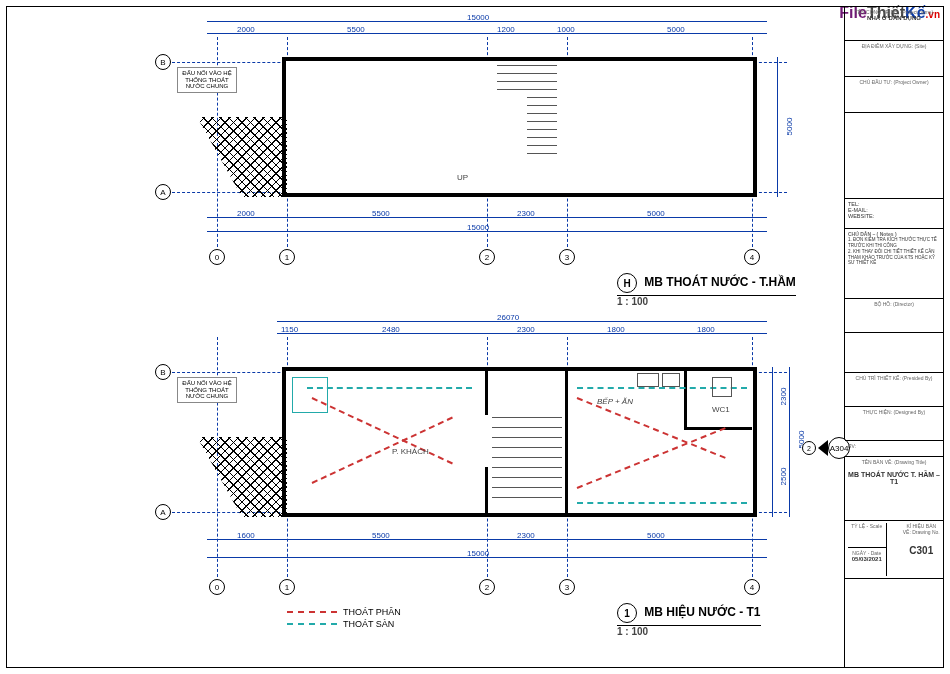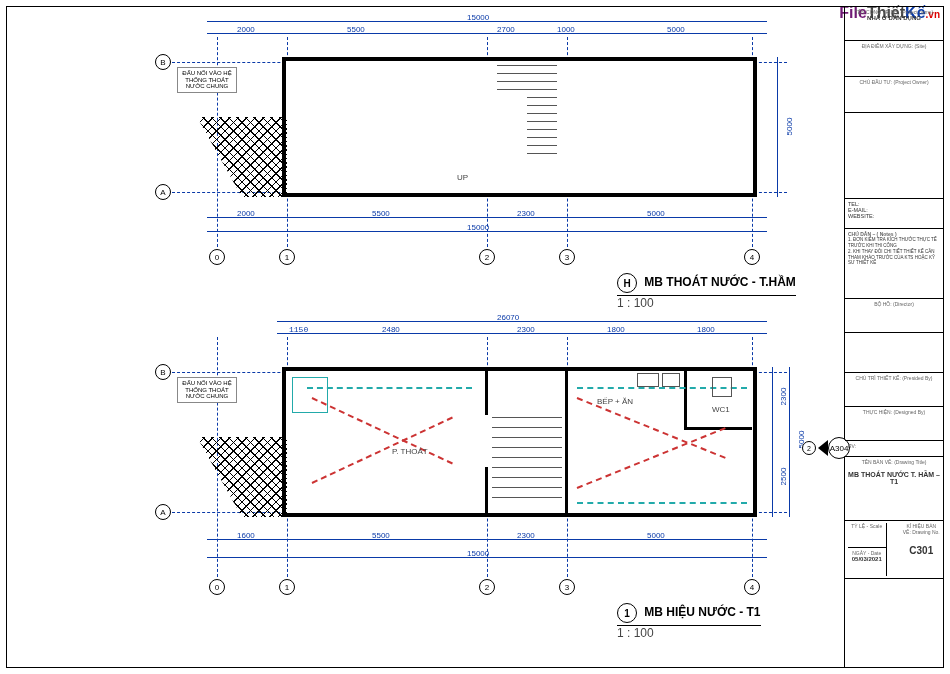--- a/index.html
+++ b/index.html
@@ -179,7 +179,7 @@
       <div class="dim-line" style="top:16px; left:50px; width:560px;"></div>
       <div class="dim" style="top:8px; left:80px;">2000</div>
       <div class="dim" style="top:8px; left:190px;">5500</div>
-      <div class="dim" style="top:8px; left:340px;">2700</div>
+      <div class="dim" style="top:8px; left:340px;">1200</div>
       <div class="dim" style="top:8px; left:400px;">1000</div>
       <div class="dim" style="top:8px; left:510px;">5000</div>
 

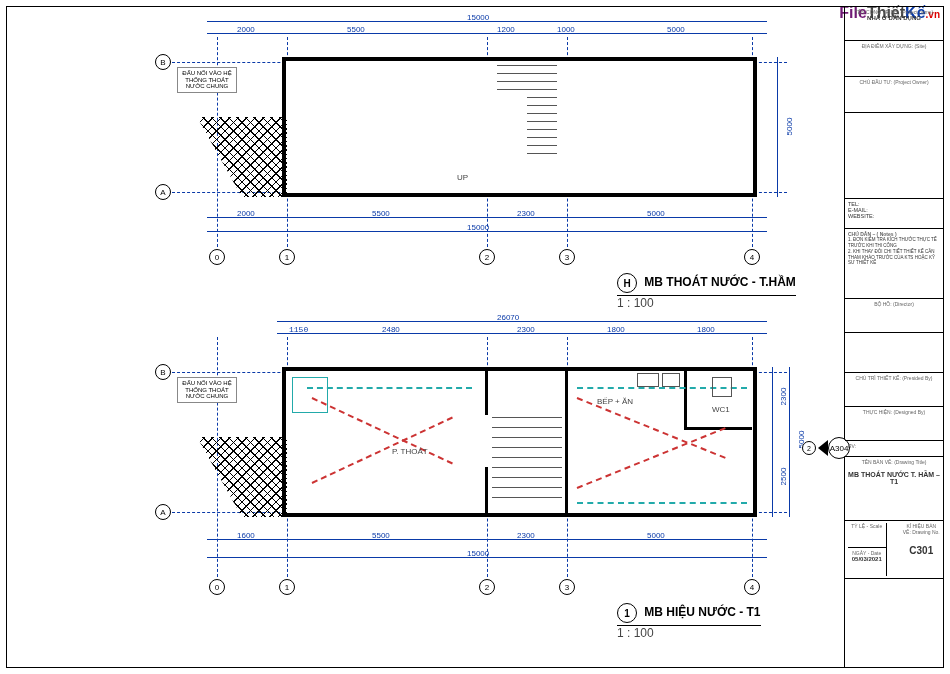--- a/index.html
+++ b/index.html
@@ -94,7 +94,7 @@
     font-weight: bold;
     font-size: 12px;
   }
-  .plan-title .scale { font-size: 12px; font-weight: normal; color: #444; }
+  .plan-title .scale { font-size: 10px; font-weight: bold; color: #444; }
   .plan-title .num {
     display: inline-flex; width: 20px; height: 20px;
     border: 1px solid #000; border-radius: 50%;

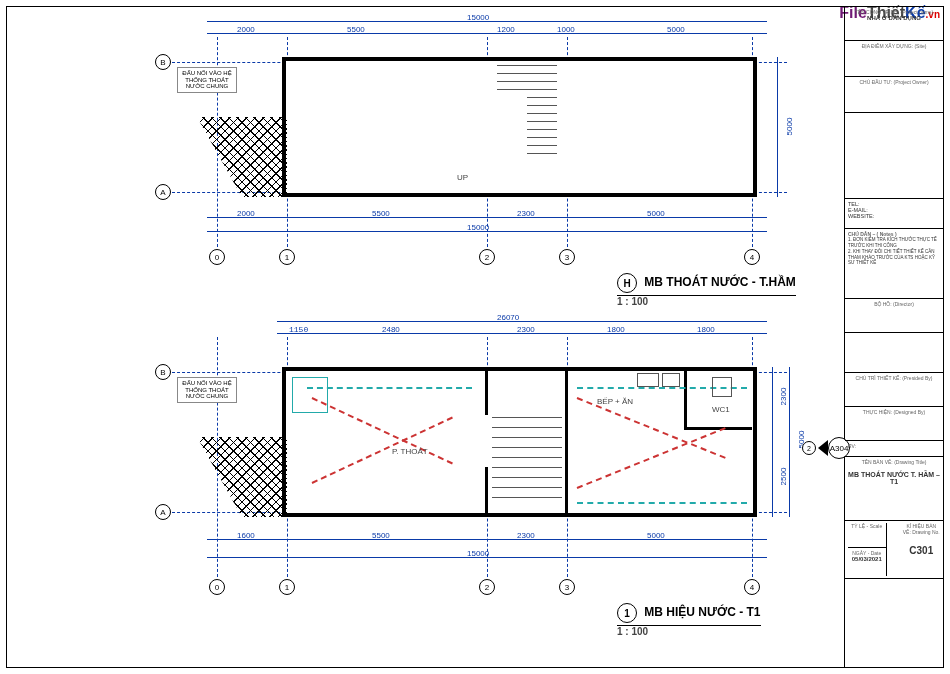--- a/index.html
+++ b/index.html
@@ -247,7 +247,7 @@
       <div class="dim-line" style="top:4px; left:120px; width:490px;"></div>
       <div class="dim" style="top:-4px; left:340px;">26070</div>
       <div class="dim-line" style="top:16px; left:120px; width:490px;"></div>
-      <div class="dim" style="top:8px; left:132px;font-family:Liberation Mono, monospace;">1150</div>
+      <div class="dim" style="top:8px; left:124px;">1150</div>
       <div class="dim" style="top:8px; left:225px;">2480</div>
       <div class="dim" style="top:8px; left:360px;">2300</div>
       <div class="dim" style="top:8px; left:450px;">1800</div>

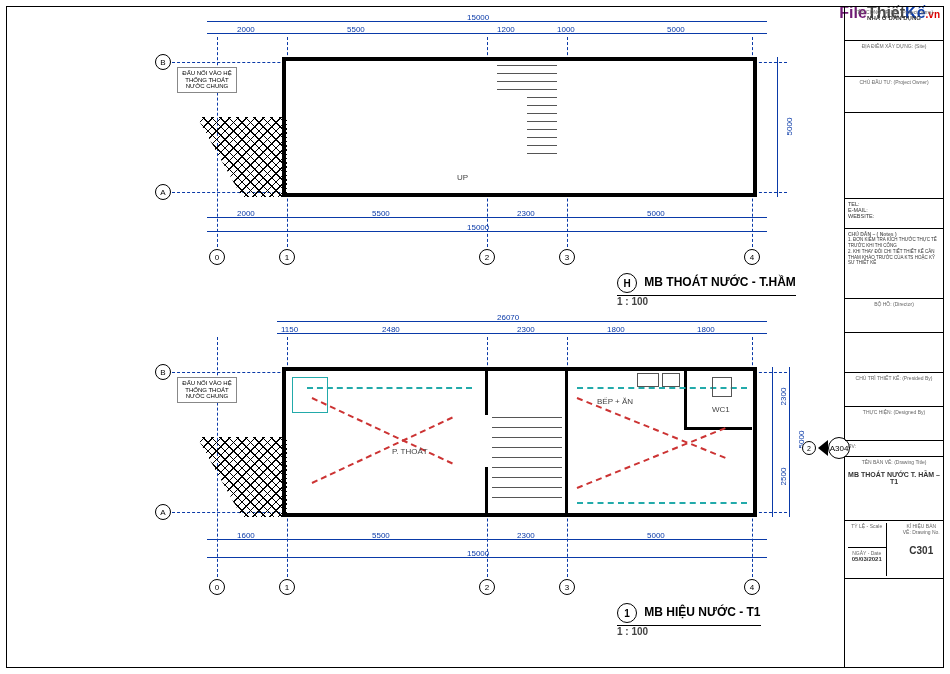--- a/index.html
+++ b/index.html
@@ -304,7 +304,7 @@
       <div style="position:absolute; left:555px; top:60px; width:20px; height:20px; border:1px solid #555;"></div>
 
       <div class="room-label" style="left:235px; top:130px;">P. THOÁT</div>
-      <div class="room-label" style="left:440px; top:80px;">BẾP + ĂN</div>
+      <div class="room-label" style="left:440px; top:80px;font-style:italic;">BẾP + ĂN</div>
       <div class="room-label" style="left:555px; top:88px;">WC1</div>
 
       <div class="note-box" style="left:20px; top:60px; width:60px;">ĐẤU NỐI VÀO HỆ THỐNG THOÁT NƯỚC CHUNG</div>

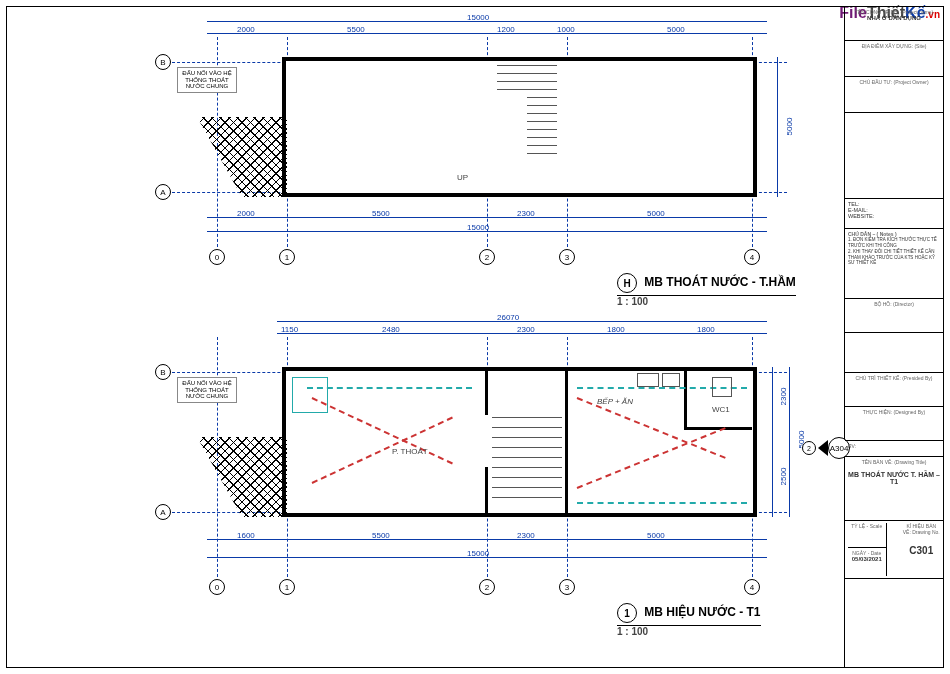--- a/index.html
+++ b/index.html
@@ -303,7 +303,7 @@
       <div style="position:absolute; left:505px; top:56px; width:18px; height:14px; border:1px solid #555;"></div>
       <div style="position:absolute; left:555px; top:60px; width:20px; height:20px; border:1px solid #555;"></div>
 
-      <div class="room-label" style="left:235px; top:130px;">P. THOÁT</div>
+      <div class="room-label" style="left:235px; top:130px;">P. KHÁCH</div>
       <div class="room-label" style="left:440px; top:80px;font-style:italic;">BẾP + ĂN</div>
       <div class="room-label" style="left:555px; top:88px;">WC1</div>
 

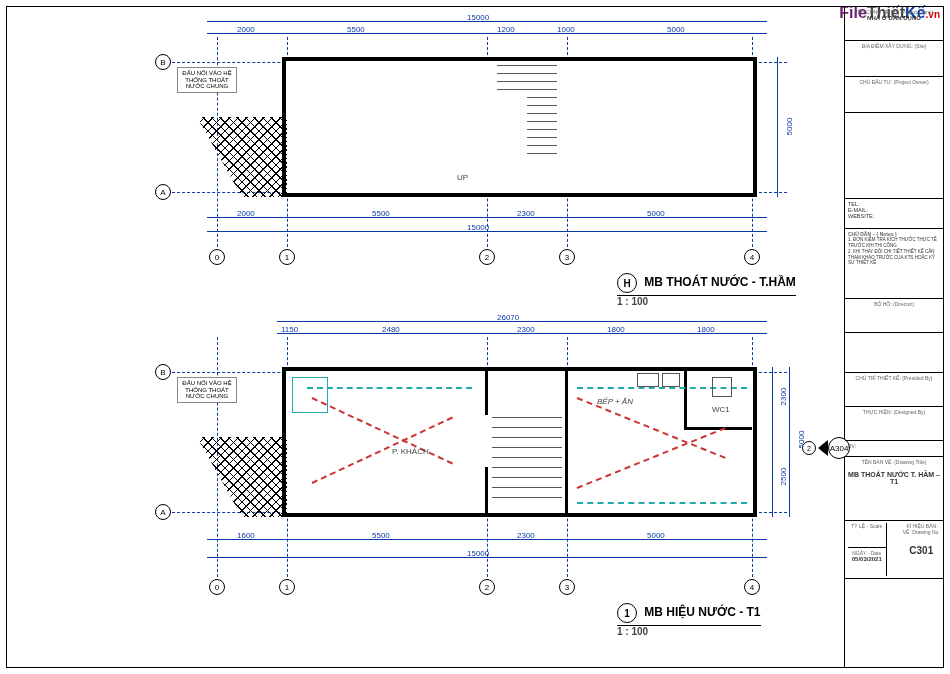--- a/index.html
+++ b/index.html
@@ -323,6 +323,16 @@
       <div class="dim-line v" style="top:50px; left:632px; height:150px;"></div>
       <div class="dim" style="top:118px; left:636px; transform: rotate(-90deg);">5000</div>
 
+      <div class="legend" style="top:288px; left:130px;">
+        <div class="legend-row">
+            <div class="legend-line phan"></div>
+            <span>THOÁT PHÂN</span>
+          </div>
+        <div class="legend-row">
+            <div class="legend-line san"></div>
+            <span>THOÁT SÀN</span>
+          </div>
+      </div>
 
       <div class="plan-title" style="top:286px; left:460px;">
         <span class="num">1</span>

